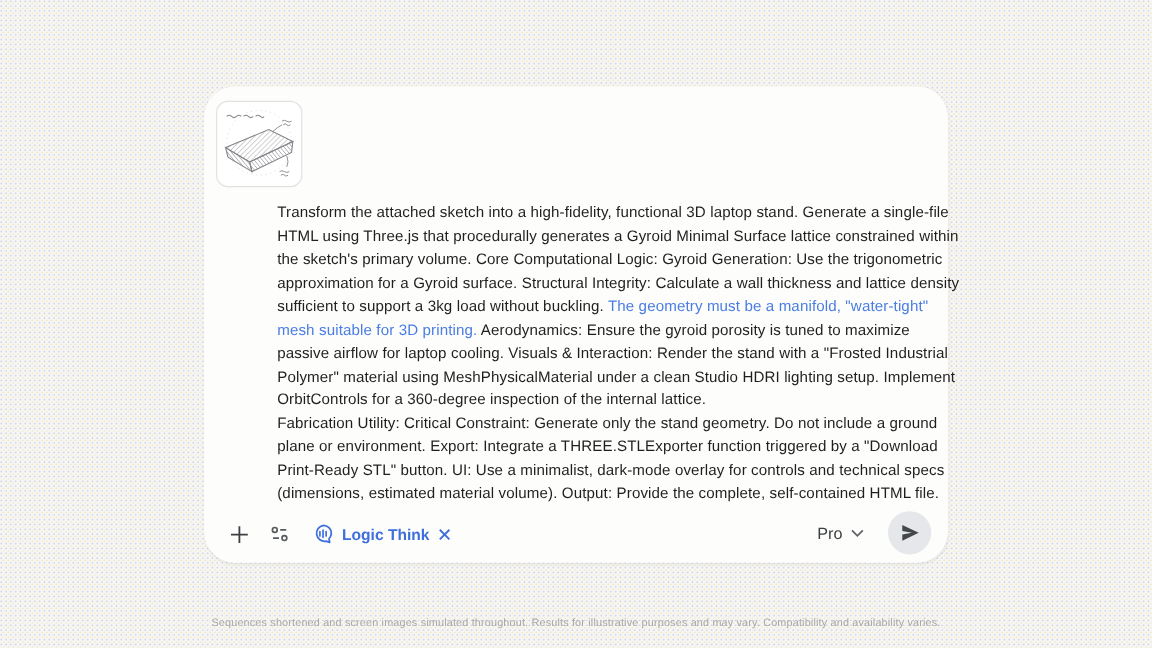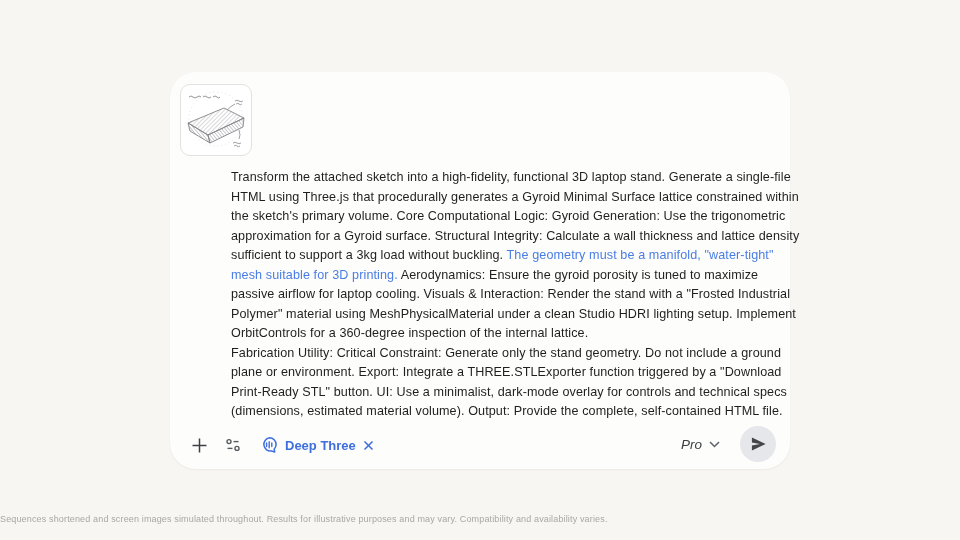--- a/index.html
+++ b/index.html
@@ -117,7 +117,7 @@
         <path d="M9.5 1.8 a6.6 6.6 0 0 1 6.6 6.6 c0 1.9 -0.8 3.4 -1.9 4.6 l0.5 3 -3.1 -1 a6.6 6.6 0 1 1 -2.1 -13.2 Z" fill="none" stroke="#3e6fdd" stroke-width="1.5" stroke-linejoin="round"></path>
         <path d="M6.6 7 v3.6 M9.2 5.8 v6 M11.8 7 v3.6" fill="none" stroke="#3e6fdd" stroke-width="1.4" stroke-linecap="round"></path>
       </svg>
-      <span class="chip-label">Deep Three</span>
+      <span class="chip-label">Logic Think</span>
       <svg width="11" height="11" viewBox="0 0 11 11">
         <line x1="1.5" y1="1.5" x2="9.5" y2="9.5" stroke="#3e6fdd" stroke-width="1.6"></line>
         <line x1="9.5" y1="1.5" x2="1.5" y2="9.5" stroke="#3e6fdd" stroke-width="1.6"></line>

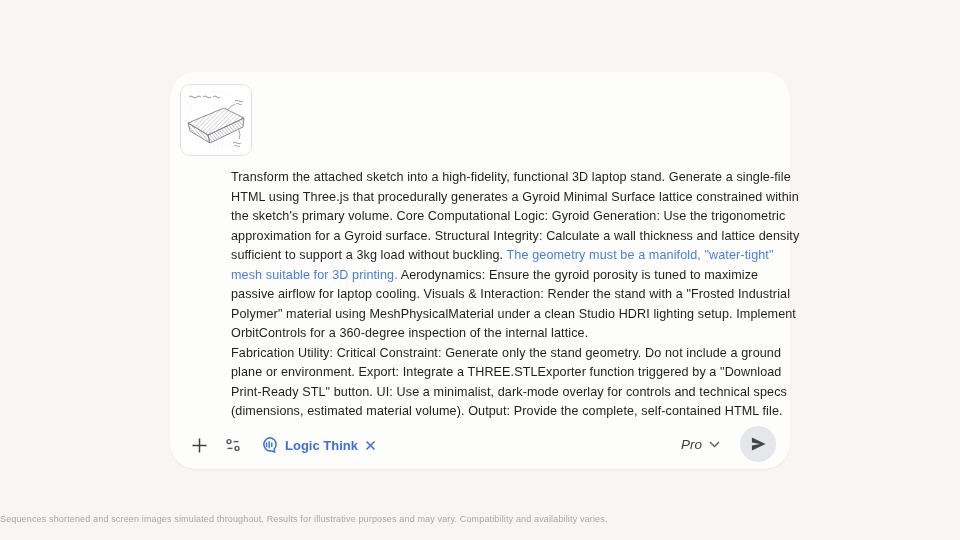--- a/index.html
+++ b/index.html
@@ -49,7 +49,7 @@
     display:flex;align-items:center;gap:12px;
   }
   .model-select{
-    display:flex;align-items:center;gap:7px;padding:6px 8px;border-radius:8px;cursor:pointer;font-style:italic;
+    display:flex;align-items:center;gap:7px;padding:6px 8px;border-radius:8px;cursor:pointer;
   }
   .model-label{font-size:13.5px;color:#3c4043;}
   .send-btn{

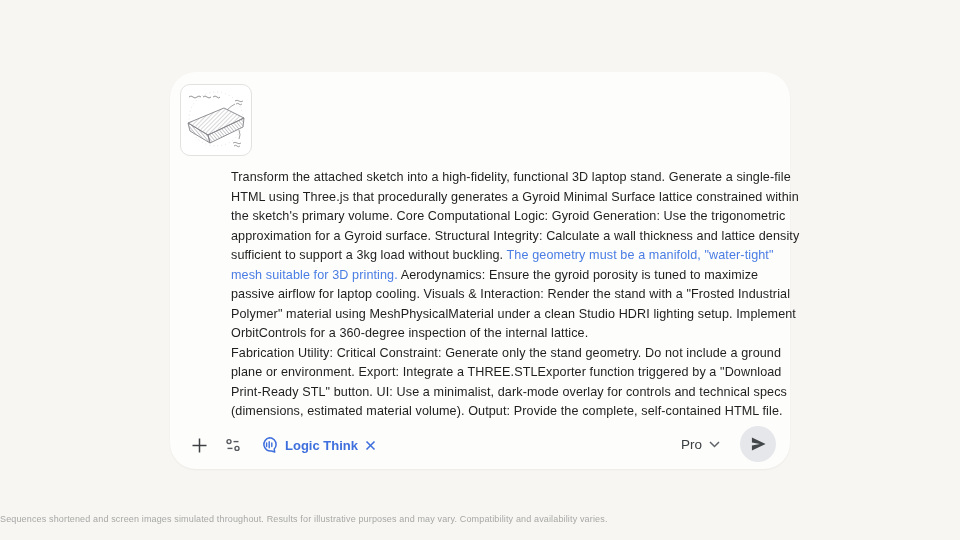--- a/index.html
+++ b/index.html
@@ -57,7 +57,7 @@
     display:flex;align-items:center;justify-content:center;cursor:pointer;
   }
   .footer{
-    position:absolute;left:0;top:514px;width:960px;text-align:left;
+    position:absolute;left:0;top:514px;width:960px;text-align:center;
     font-size:9px;color:#a7a7a5;letter-spacing:0.15px;
   }
 </style>

